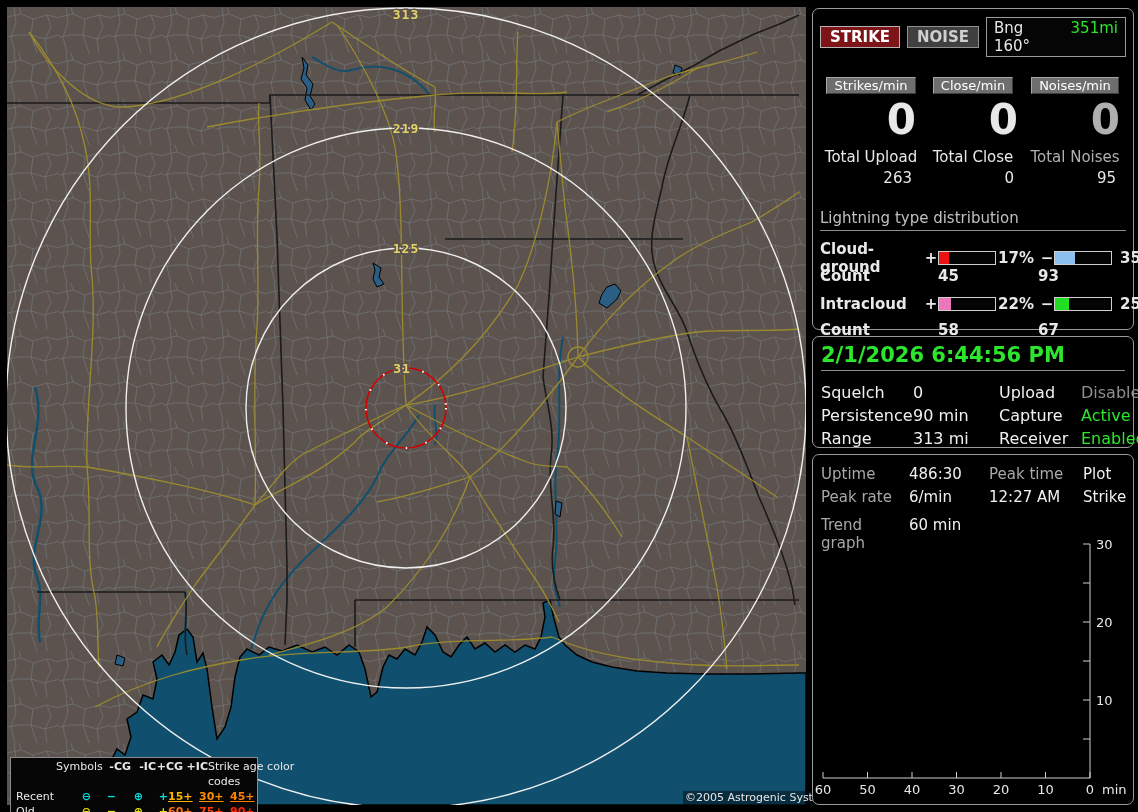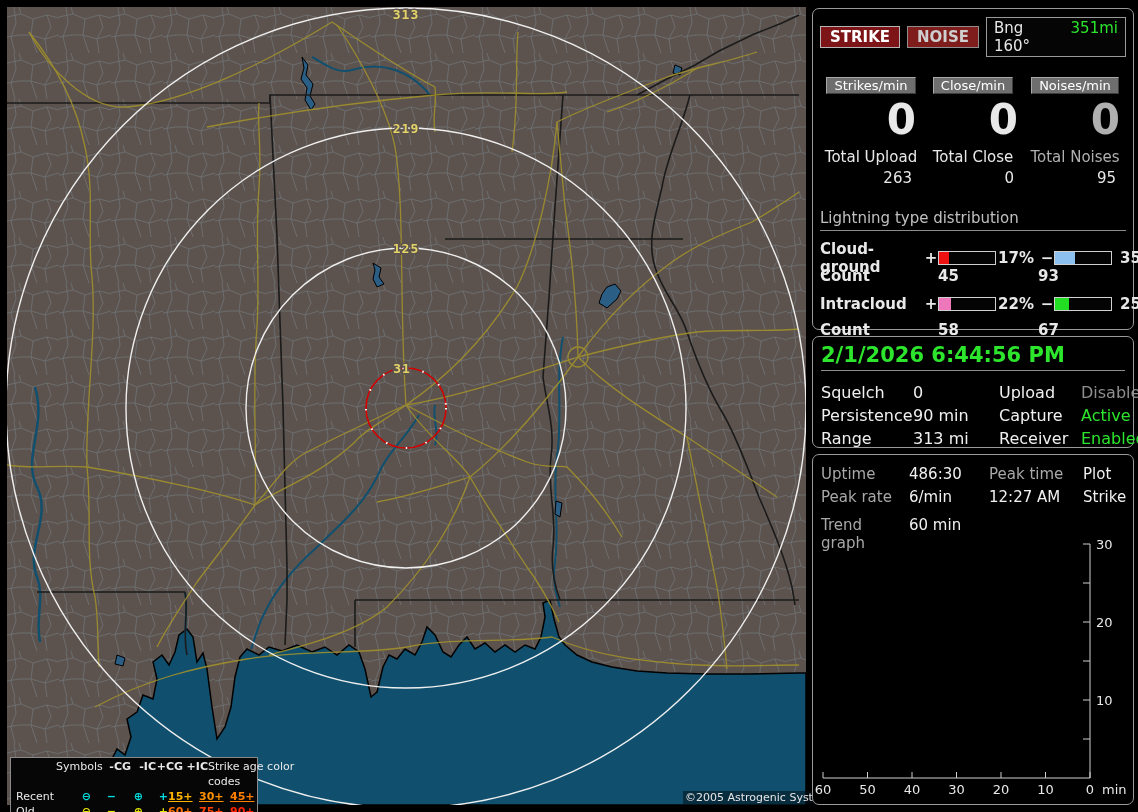--- a/index.html
+++ b/index.html
@@ -28,7 +28,7 @@
   .btn-row{display:flex;align-items:center;gap:7px;}
   .btn{font-size:15px;font-weight:bold;padding:1px 9px;border:1px solid #b5b5b5;cursor:default;}
   .btn-strike{background:#7d1418;color:#fff;}
-  .btn-noise{background:#7f1d1d;color:#cfcfcf;border-color:#8f8f8f;}
+  .btn-noise{background:#404040;color:#cfcfcf;border-color:#8f8f8f;}
   .bng-box{margin-left:auto;border:1px solid #9a9a9a;background:#050505;padding:1px 7px;
            display:flex;gap:14px;font-size:15px;font-weight:normal;}
   .stat-cols{display:flex;margin-top:20px;}

